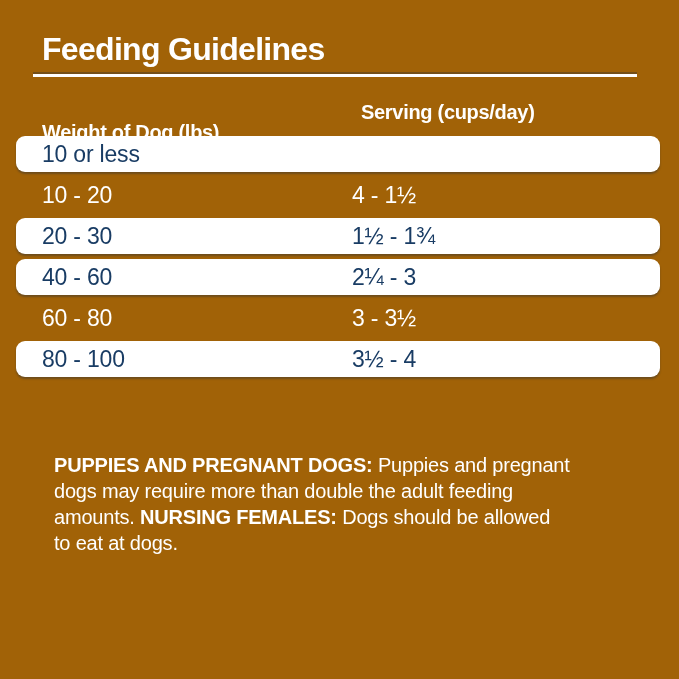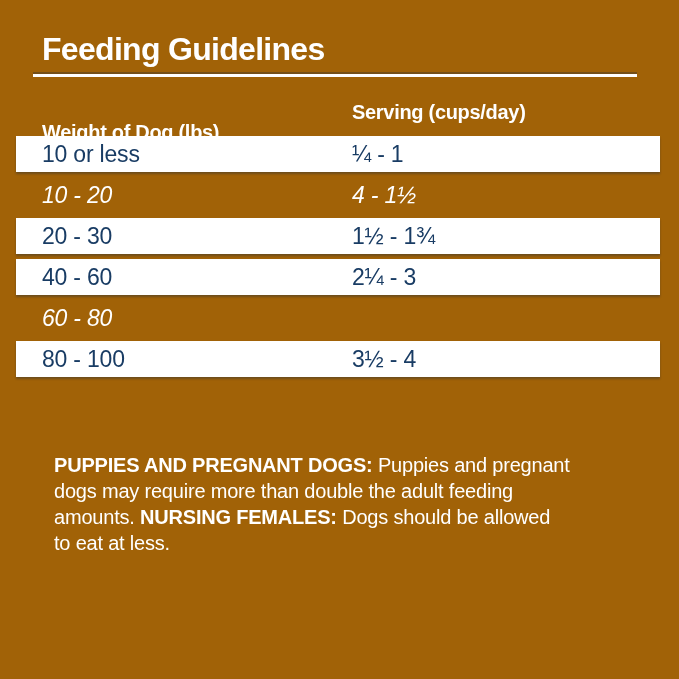--- a/index.html
+++ b/index.html
@@ -45,7 +45,7 @@
     color: #ffffff;
   }
   .col-header.weight { left: 42px; margin-top: 20px; }
-  .col-header.serving { left: 352px; }
+  .col-header.serving { left: 361px; }
   .table {
     position: absolute;
     left: 16px;

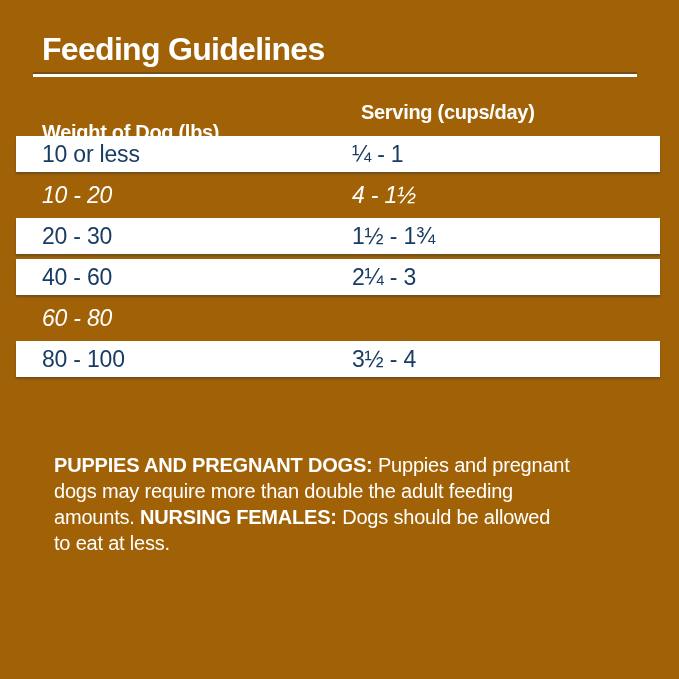--- a/index.html
+++ b/index.html
@@ -57,7 +57,7 @@
     align-items: center;
     height: 36px;
     margin-bottom: 5px;
-    border-radius: 0;
+    border-radius: 9px;
     font-size: 23px;
     letter-spacing: -0.2px;
   }

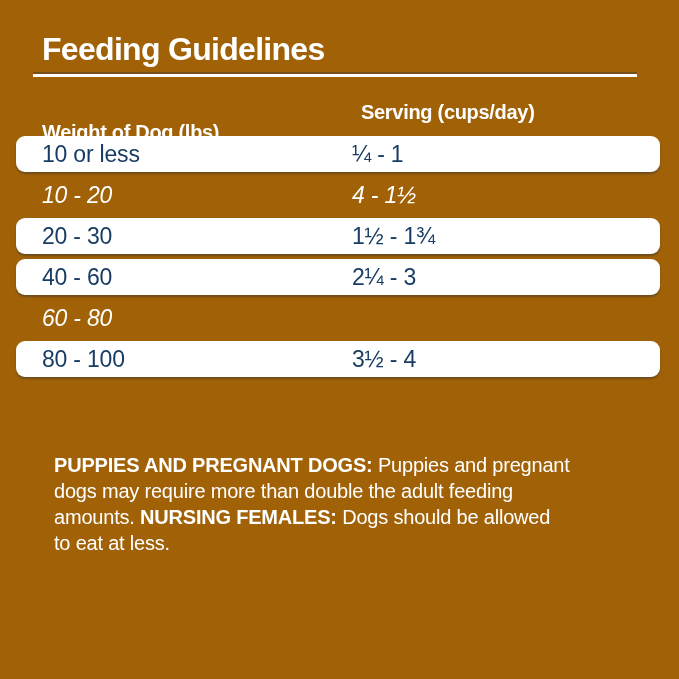--- a/index.html
+++ b/index.html
@@ -110,7 +110,6 @@
   <div class="table" id="rows">
       <div class="row row-white">
         <span class="cell-weight">10 or less</span>
-        <span class="cell-serving">¼ - 1</span>
       </div>
       <div class="row row-blue">
         <span class="cell-weight">10 - 20</span>

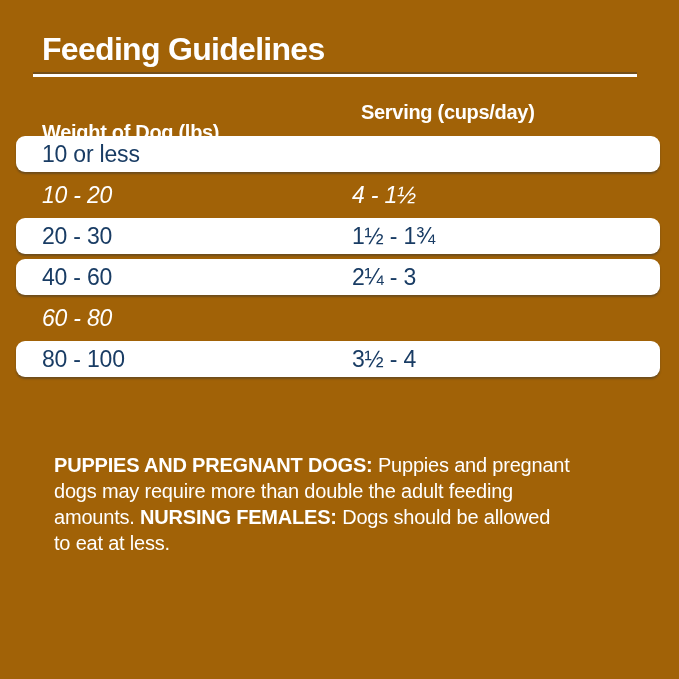--- a/index.html
+++ b/index.html
@@ -69,7 +69,6 @@
   .row-blue {
     background: transparent;
     color: #ffffff;
-    font-style: italic;
   }
   .cell-weight {
     width: 336px;

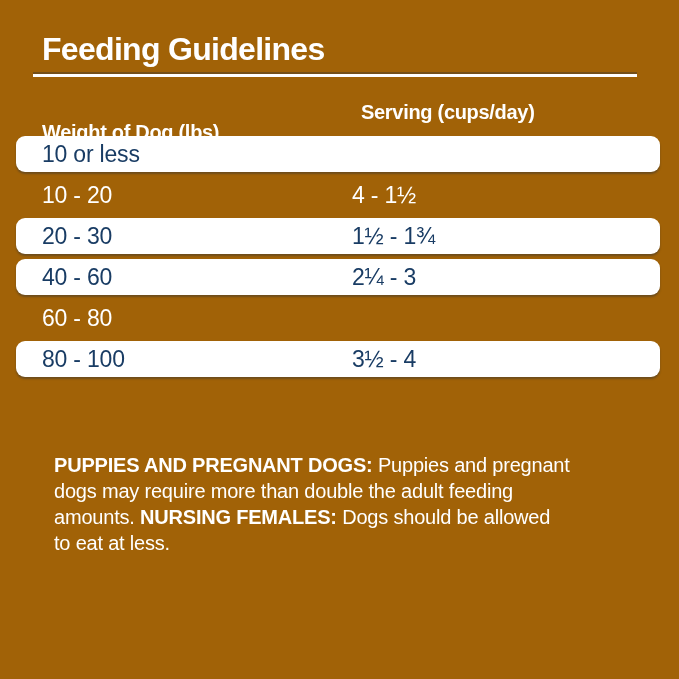--- a/index.html
+++ b/index.html
@@ -124,6 +124,7 @@
       </div>
       <div class="row row-blue">
         <span class="cell-weight">60 - 80</span>
+        <span class="cell-serving">3 - 3½</span>
       </div>
       <div class="row row-white">
         <span class="cell-weight">80 - 100</span>

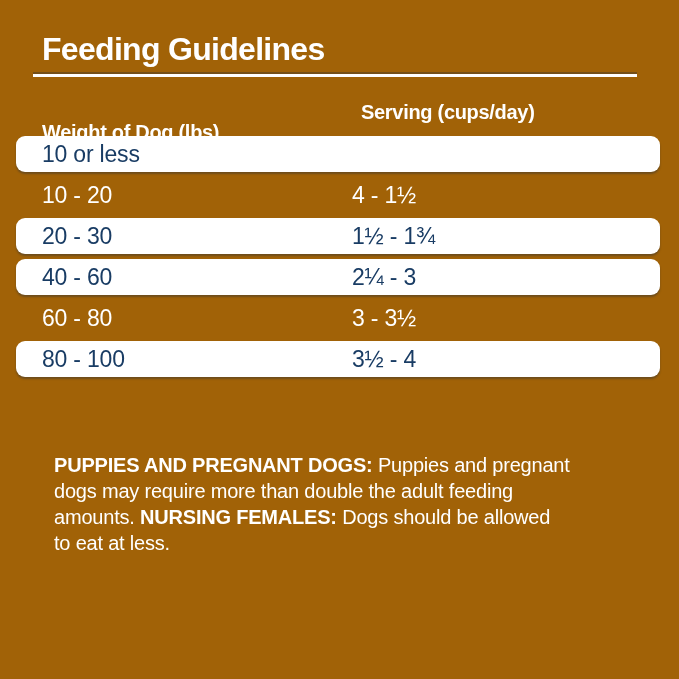--- a/index.html
+++ b/index.html
@@ -132,7 +132,7 @@
       </div>
     </div>
 
-  <p class="note" id="note"><span class="bold">PUPPIES AND PREGNANT DOGS:</span><span> Puppies and pregnant</span><br><span>dogs may require more than double the adult feeding</span><br><span>amounts. </span><span class="bold">NURSING FEMALES:</span><span> Dogs should be allowed</span><br><span>to eat at less.</span></p>
+  <p class="note" id="note"><span class="bold">PUPPIES AND PREGNANT DOGS:</span><span> Puppies and pregnant</span><br><span>dogs may require more than double the adult feeding</span><br><span>amounts. </span><span class="bold">NURSING FEMALES:</span><span> Dogs should be allowed</span><br><span>to eat at dogs.</span></p>
 
 </div>
 

